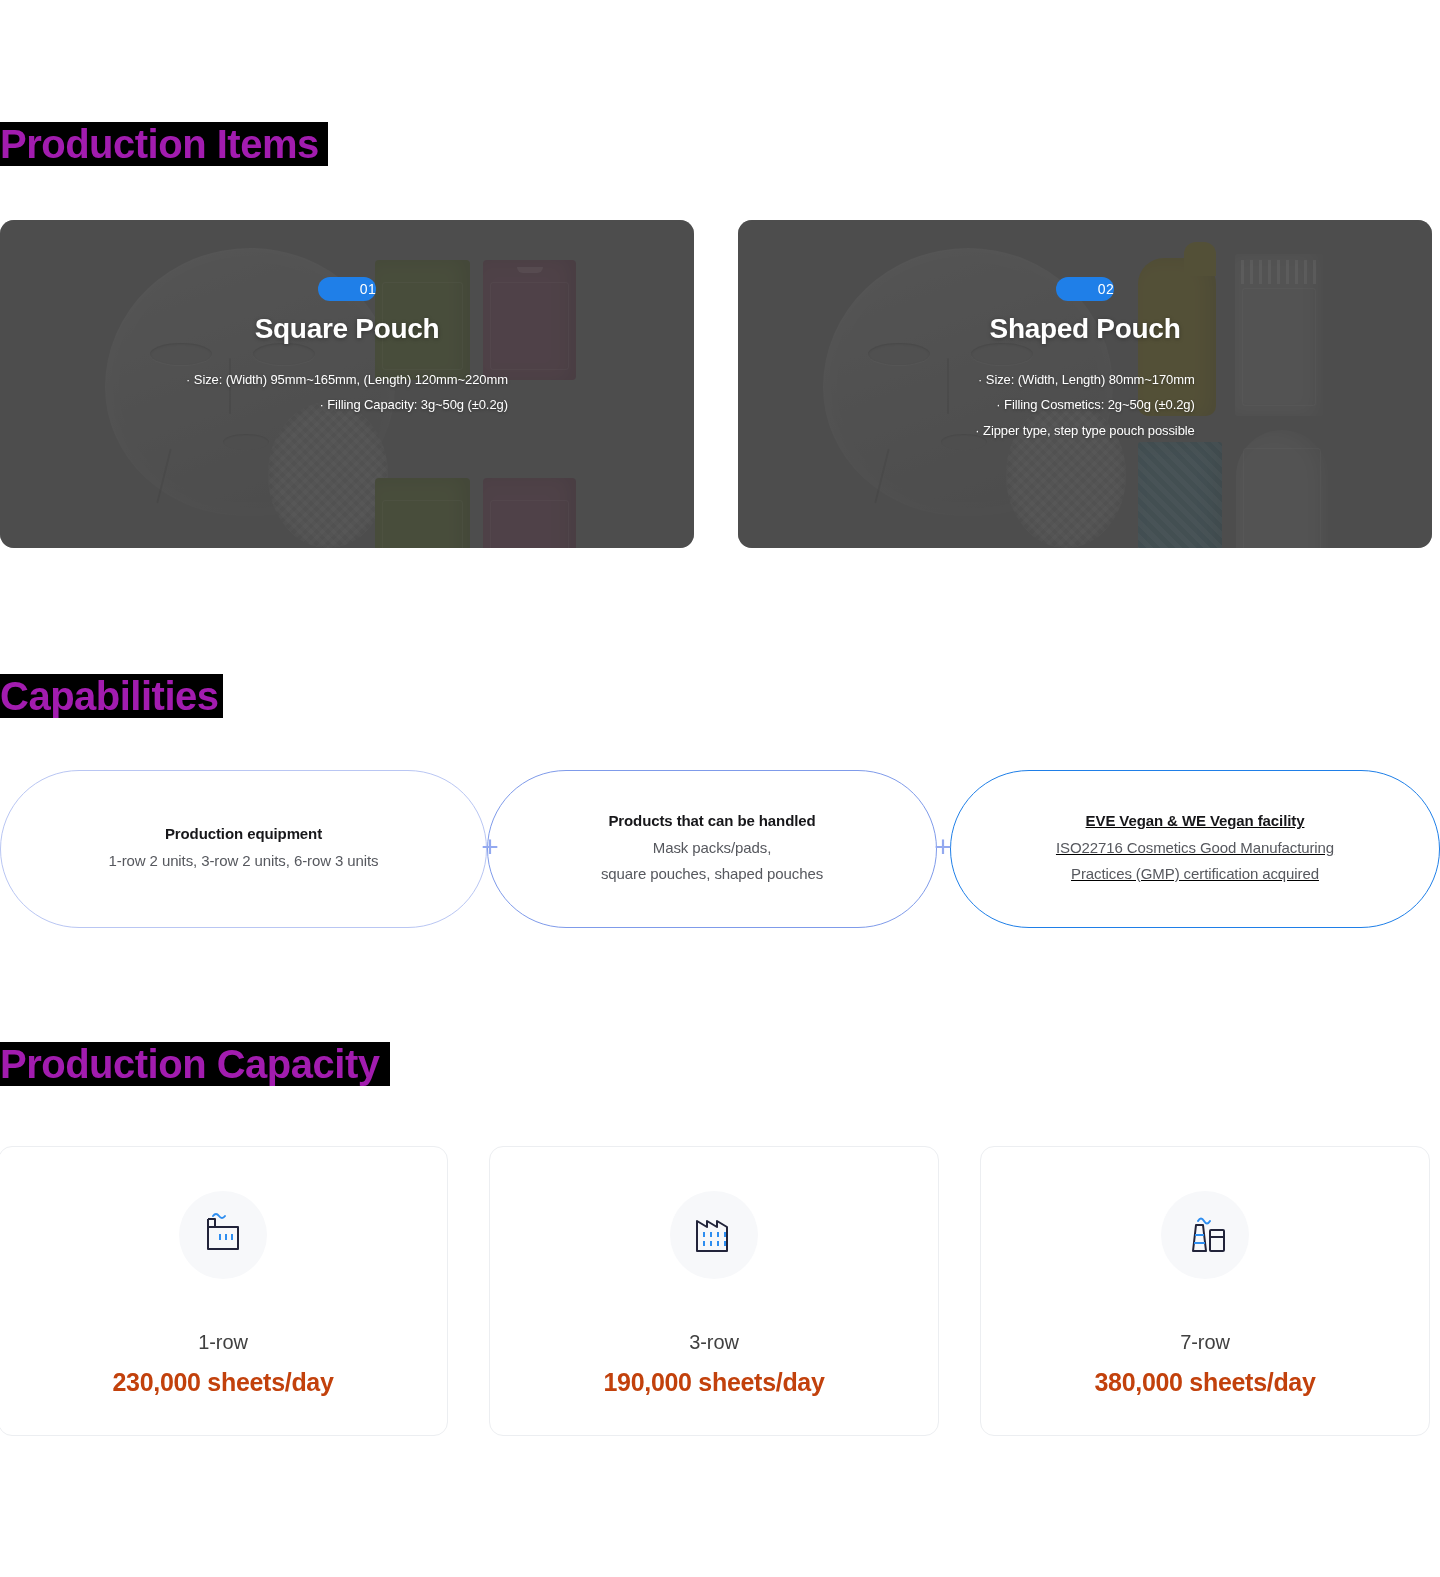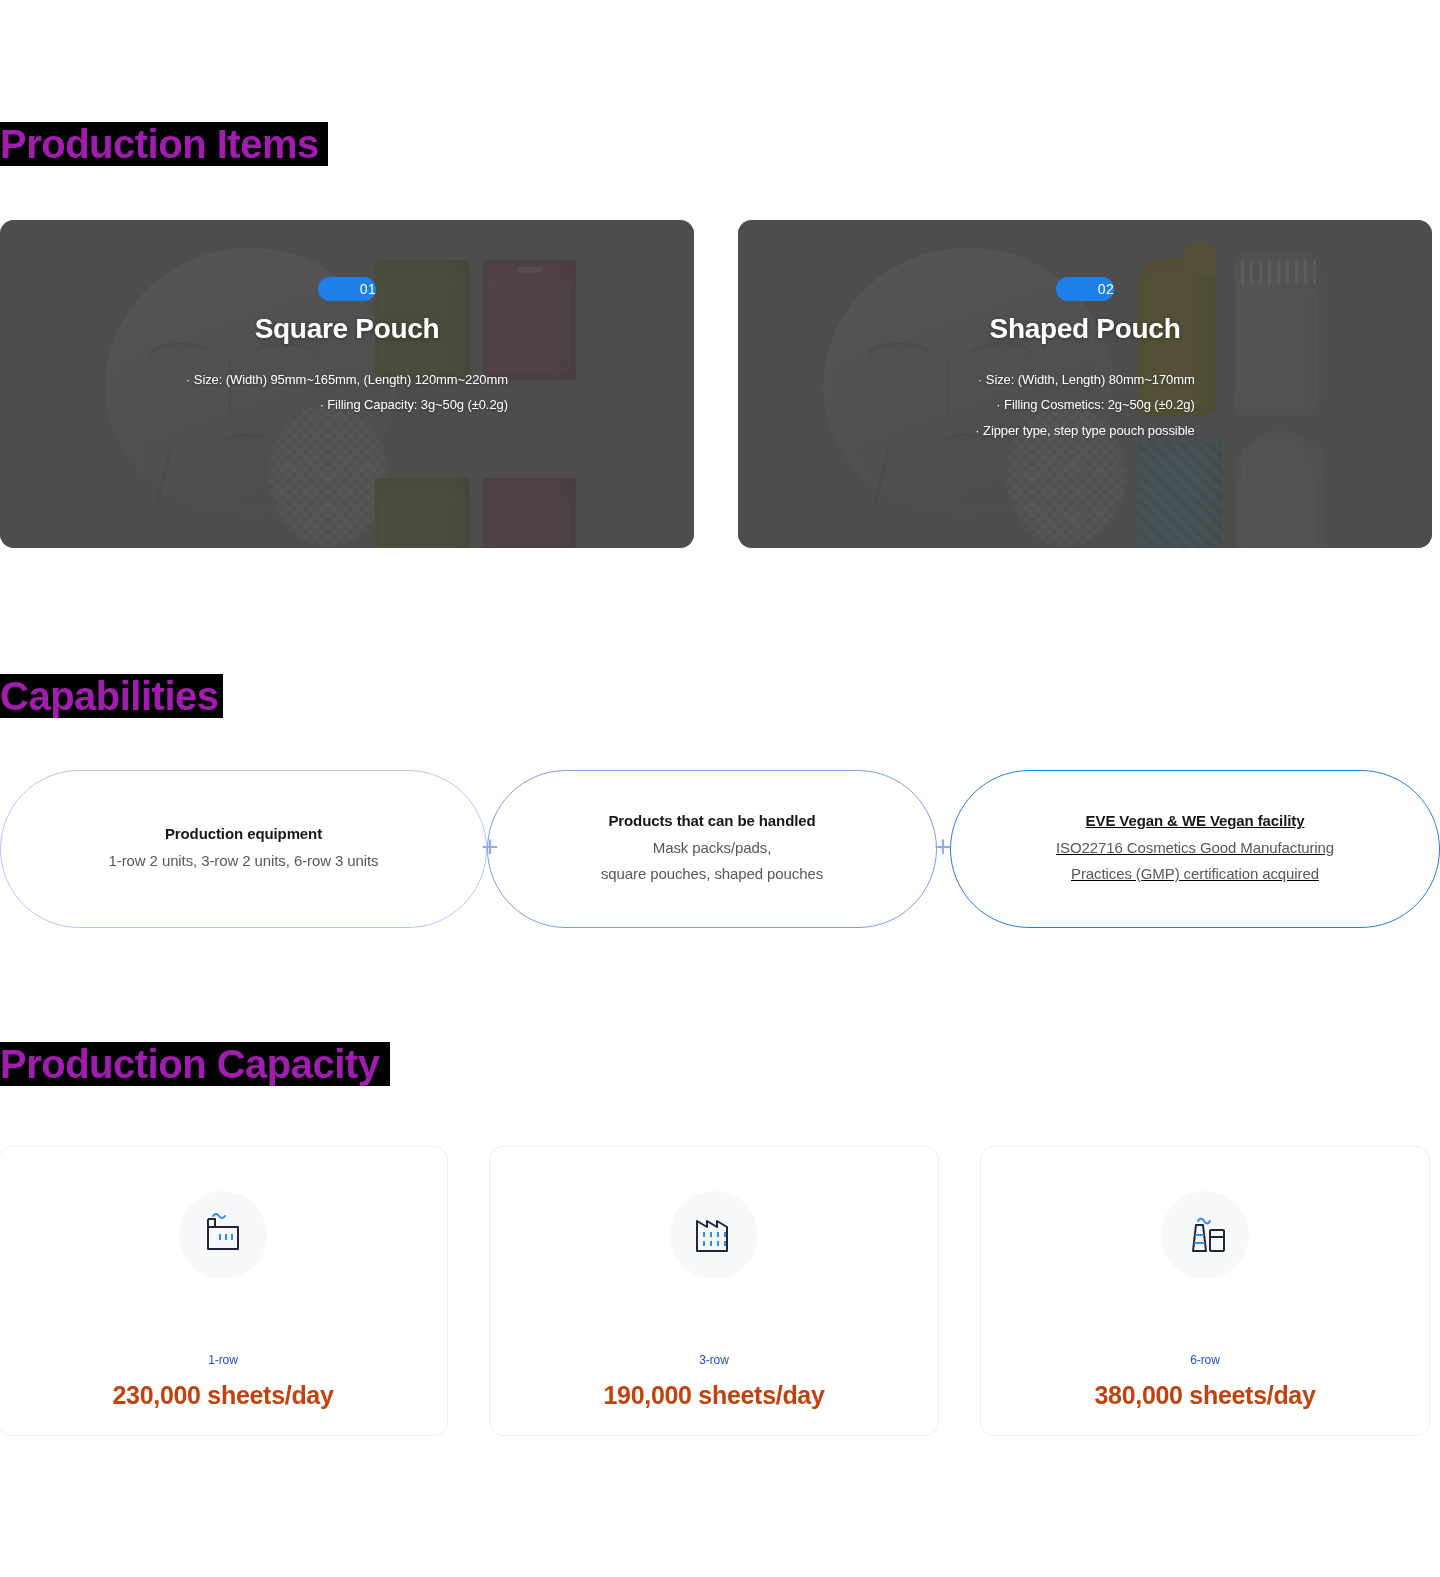--- a/index.html
+++ b/index.html
@@ -194,7 +194,7 @@
     background:#f7f8fa;
     display:flex; align-items:center; justify-content:center;
   }
-  .cap2-label { margin-top:74px; font-size:12px; color:#1d4ed8; letter-spacing:-0.1px; }
+  .cap2-label { margin-top:52px; font-size:20px; color:#404040; letter-spacing:-0.1px; }
   .cap2-value { margin-top:14px; font-size:25px; font-weight:700; color:#c2410c; letter-spacing:-0.3px; }
 </style>
 </head>

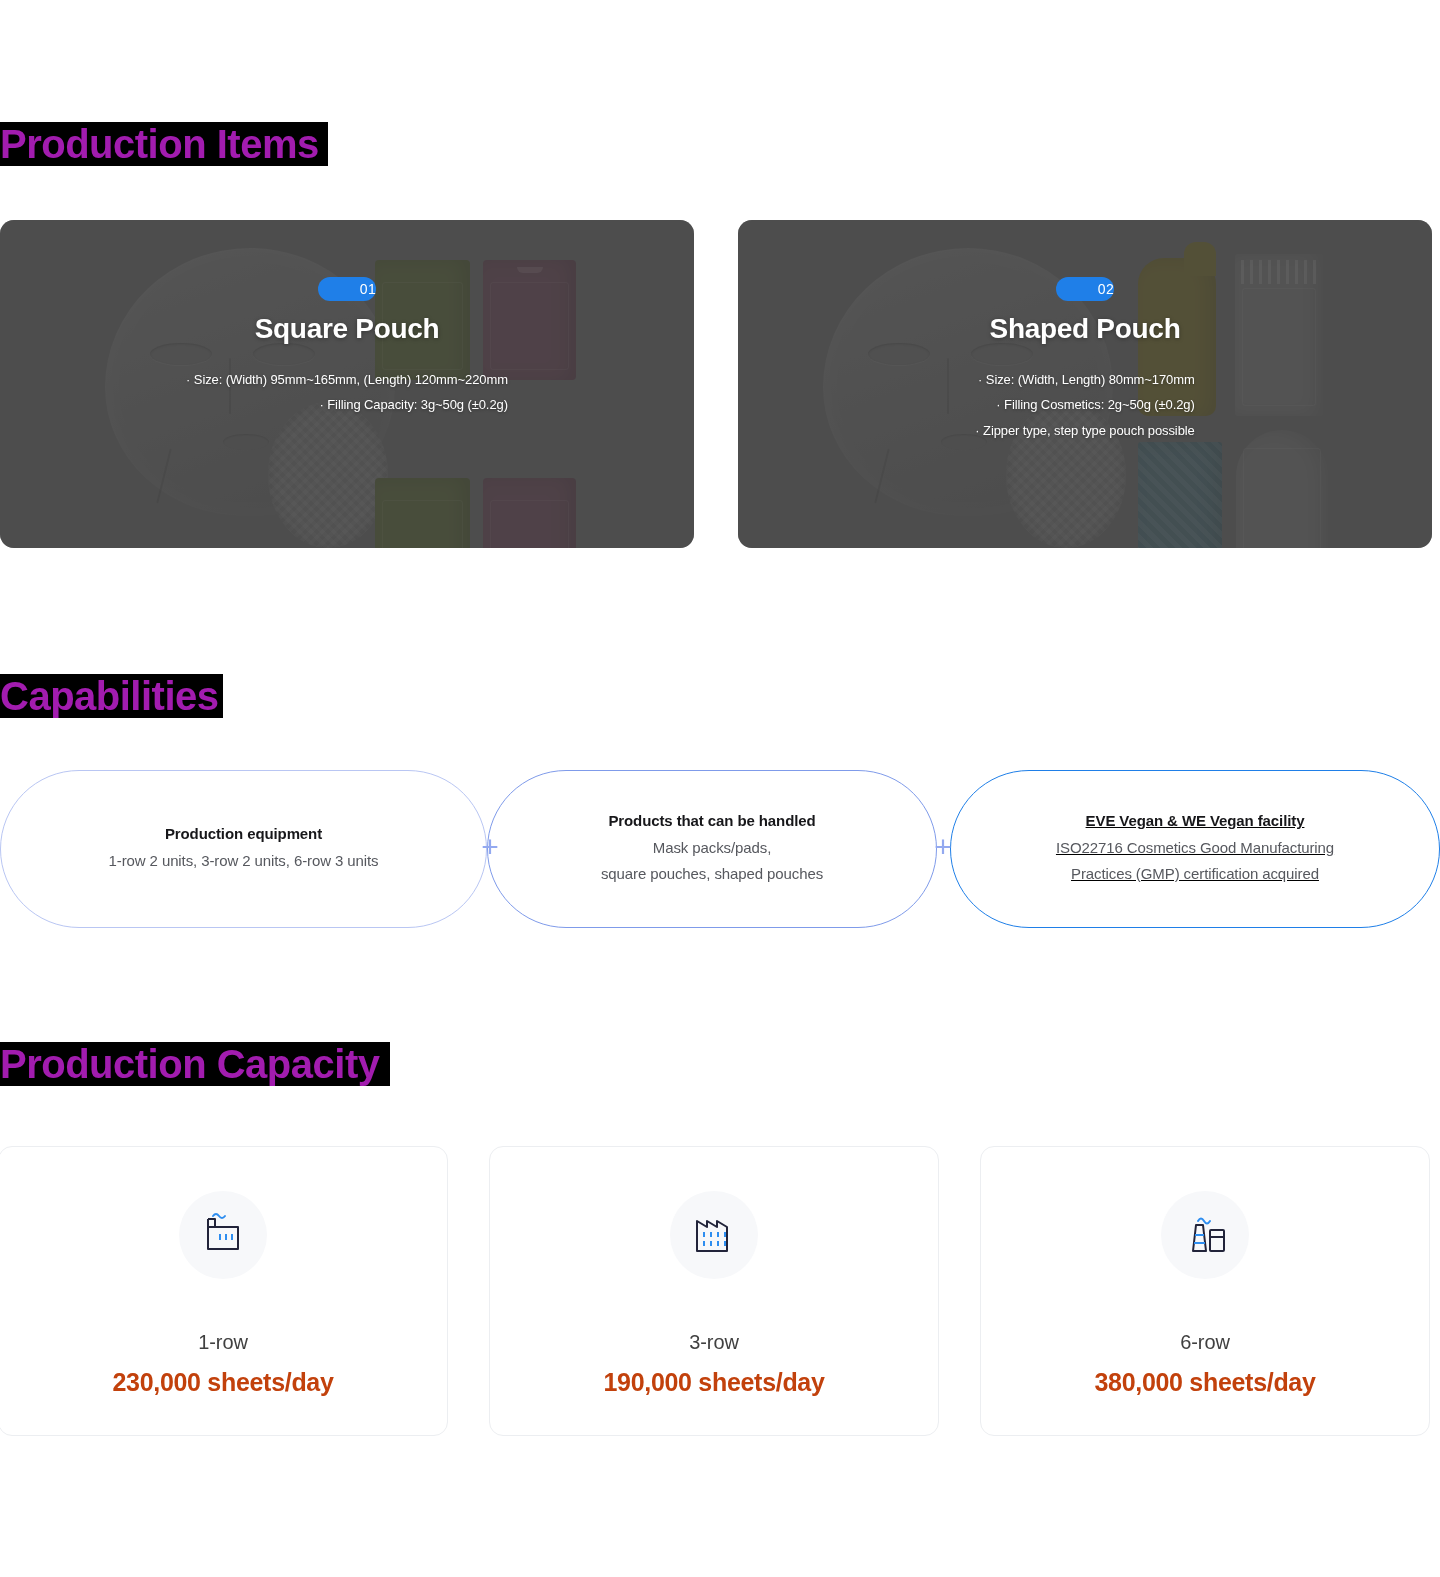--- a/index.html
+++ b/index.html
@@ -358,7 +358,7 @@
           <path d="M16 8 q3 -5 6 0 t6 0" fill="none" stroke="#2e8ef0" stroke-width="2" stroke-linecap="round"></path>
         </svg>
       </div>
-      <div class="cap2-label">6-row</div>
+      <div class="cap2-label">7-row</div>
       <div class="cap2-value">380,000 sheets/day</div>
     </div>
   </div>

